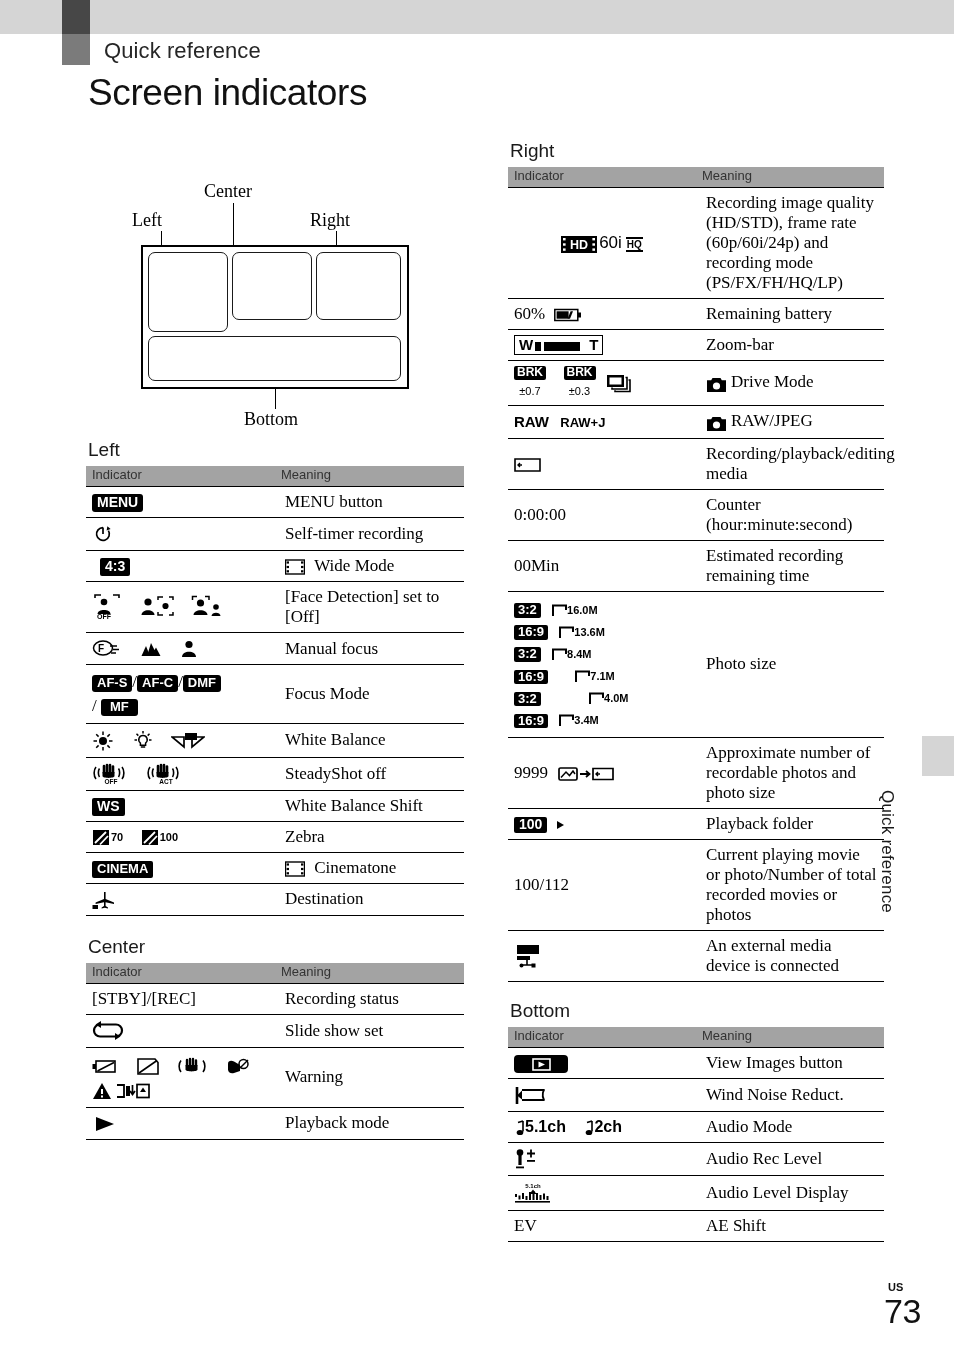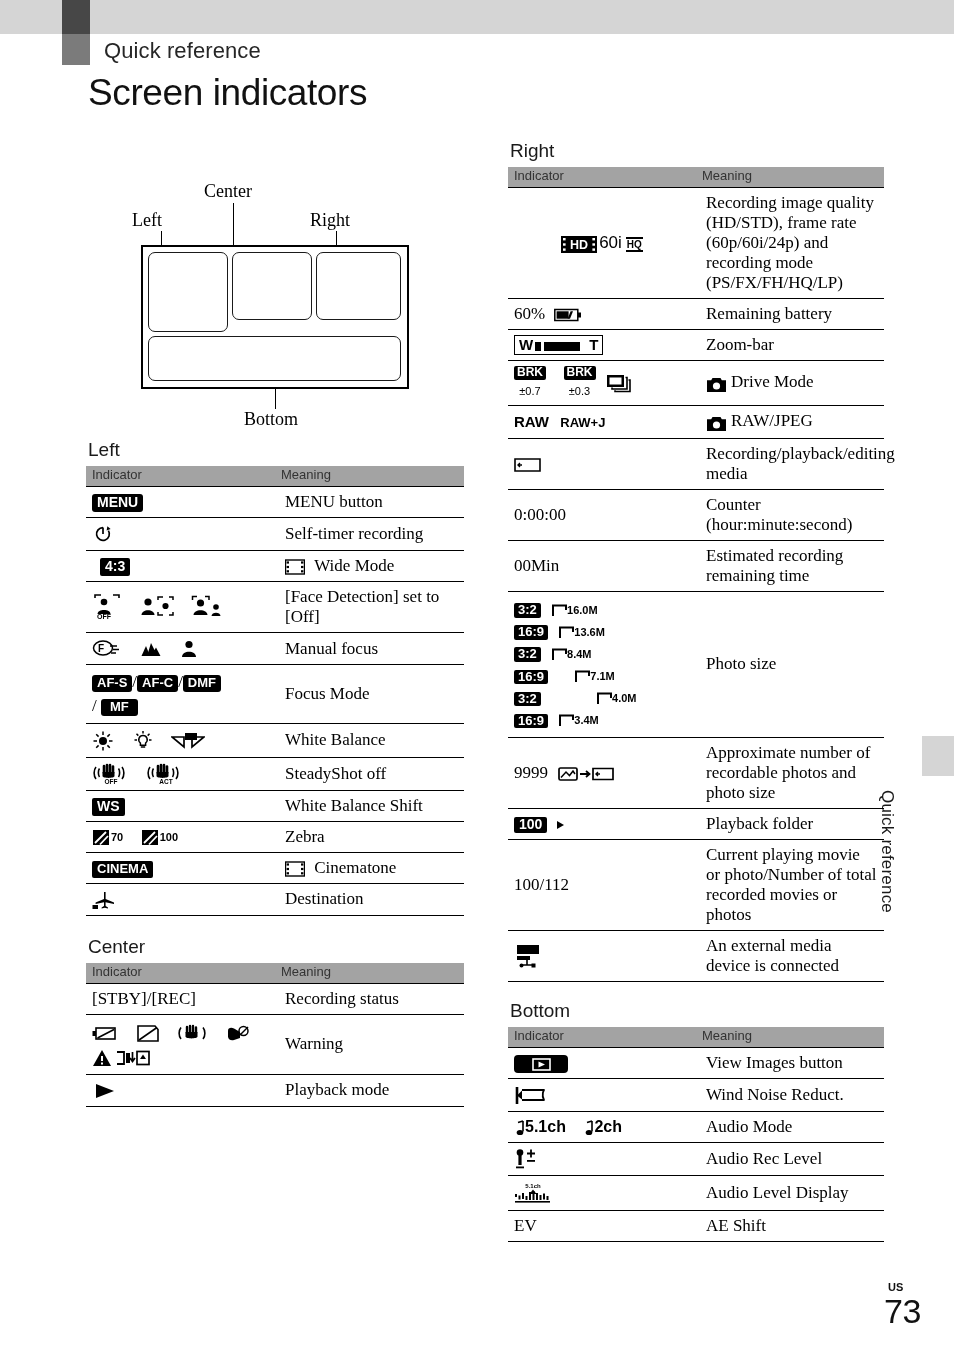--- a/index.html
+++ b/index.html
@@ -640,7 +640,7 @@
           </span>
           <span class="stacked" style="margin-bottom:2px;">
             <span class="badge md sq" style="padding:0 4px;">3:2</span>
-            <span class="gl" style="margin-left:24px;padding-left:28px;">
+            <span class="gl" style="margin-left:16px;padding-left:28px;">
               <svg class="ic" width="15" height="13" viewBox="0 0 15 13">
                   <path d="M1 12 L1 1.5 L14 1.5 L14 6" fill="none" stroke="#000" stroke-width="2"></path>
                 </svg>

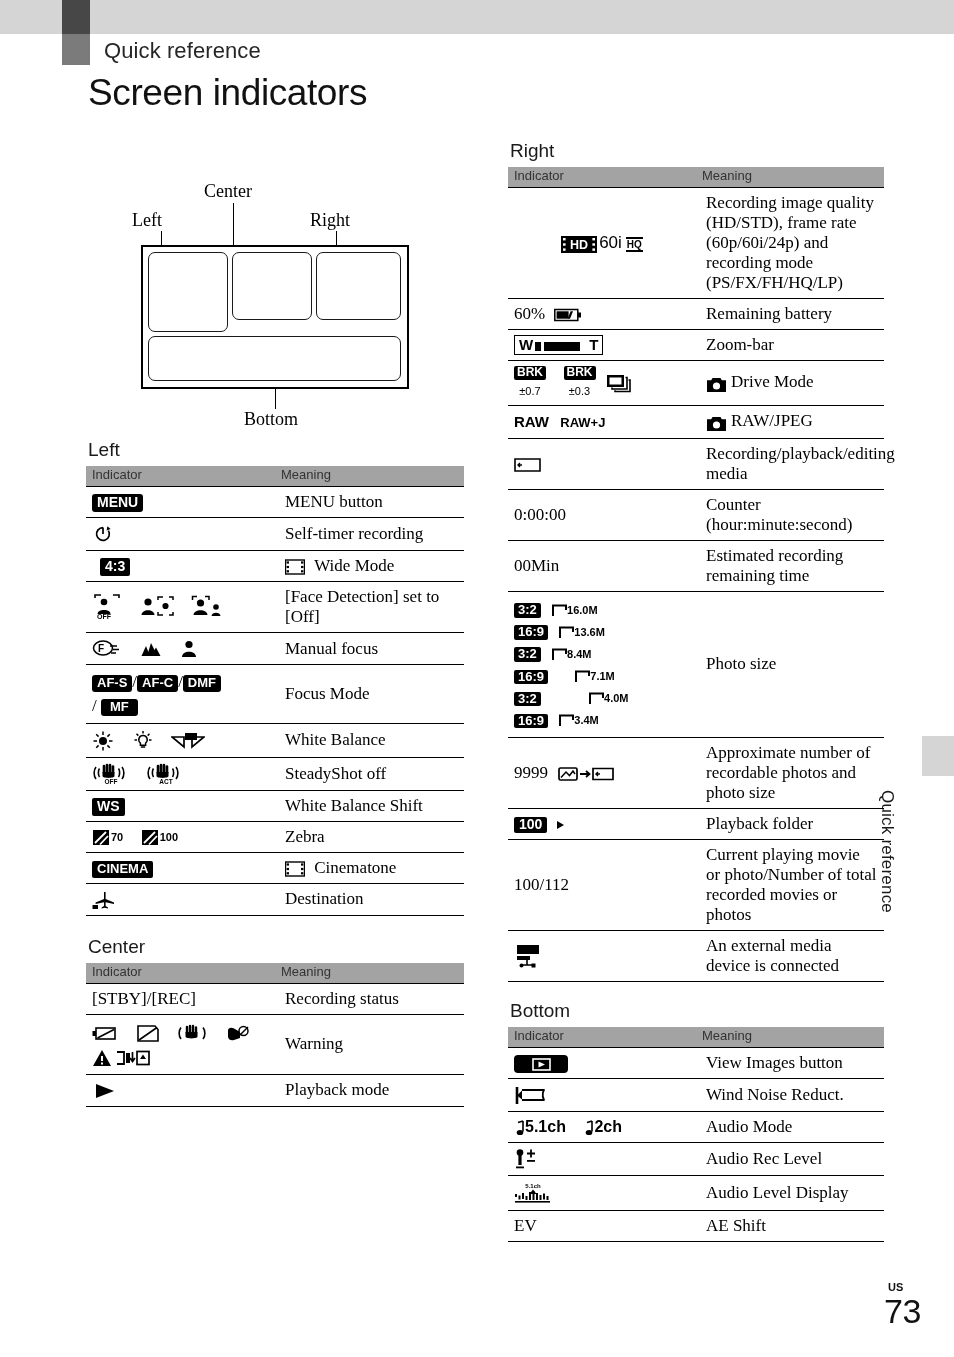--- a/index.html
+++ b/index.html
@@ -425,6 +425,16 @@
       <tr>
         <td class="ind-c">[STBY]/[REC]</td>
         <td class="meaning">Recording status</td>
+      </tr>
+      <tr>
+        <td class="ind-c">
+          <svg class="ic" width="32" height="22" viewBox="0 0 32 22">
+            <path d="M8 4.5 L24 4.5 A6 6 0 0 1 24 16.5 L8 16.5 A6 6 0 0 1 8 4.5 Z" fill="none" stroke="#000" stroke-width="2.2"></path>
+            <path d="M9 1 L9 8 L3.5 4.5 Z" fill="#000"></path>
+            <path d="M23 13 L23 20 L28.5 16.5 Z" fill="#000"></path>
+          </svg>
+        </td>
+        <td class="meaning">Slide show set</td>
       </tr>
       <tr>
         <td class="ind-c" style="padding-top:7px;padding-bottom:7px;">

